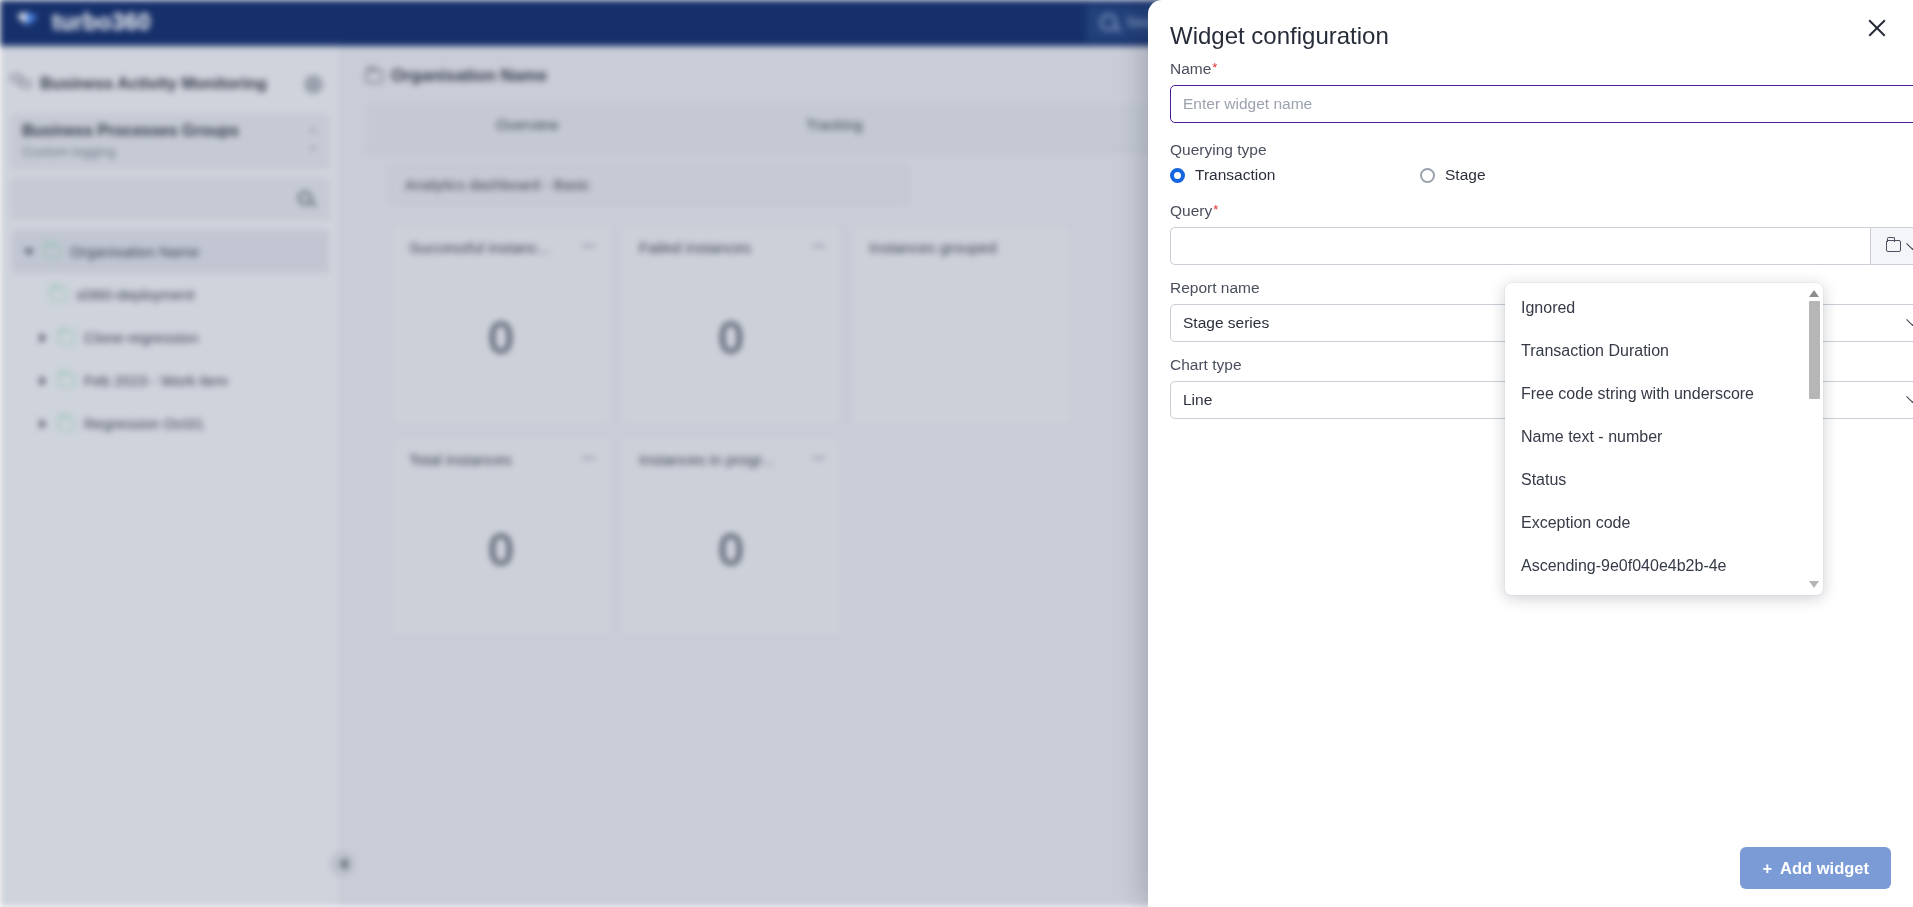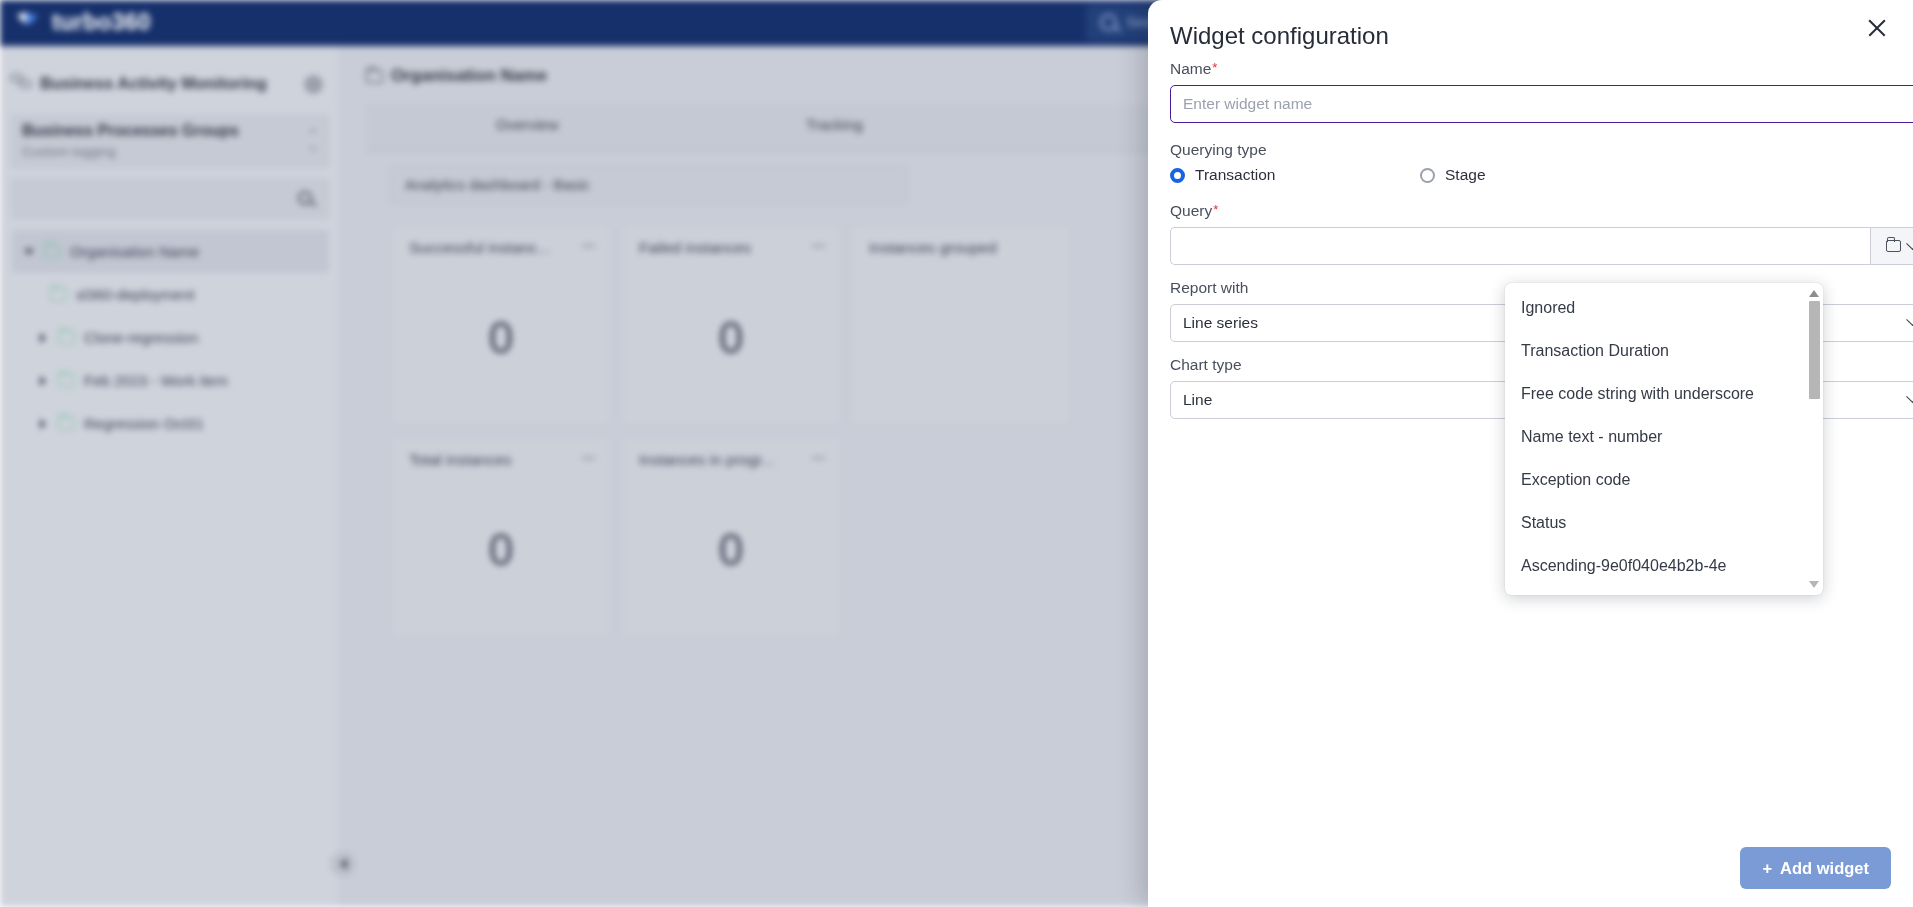--- a/index.html
+++ b/index.html
@@ -503,7 +503,7 @@
       <div class="spacer-14"></div>
 
       <div class="rt-head">
-        <label class="fld-label">Report with</label>
+        <label class="fld-label">Report name</label>
         <span class="info-ico"></span>
       </div>
       <div class="selectbox">

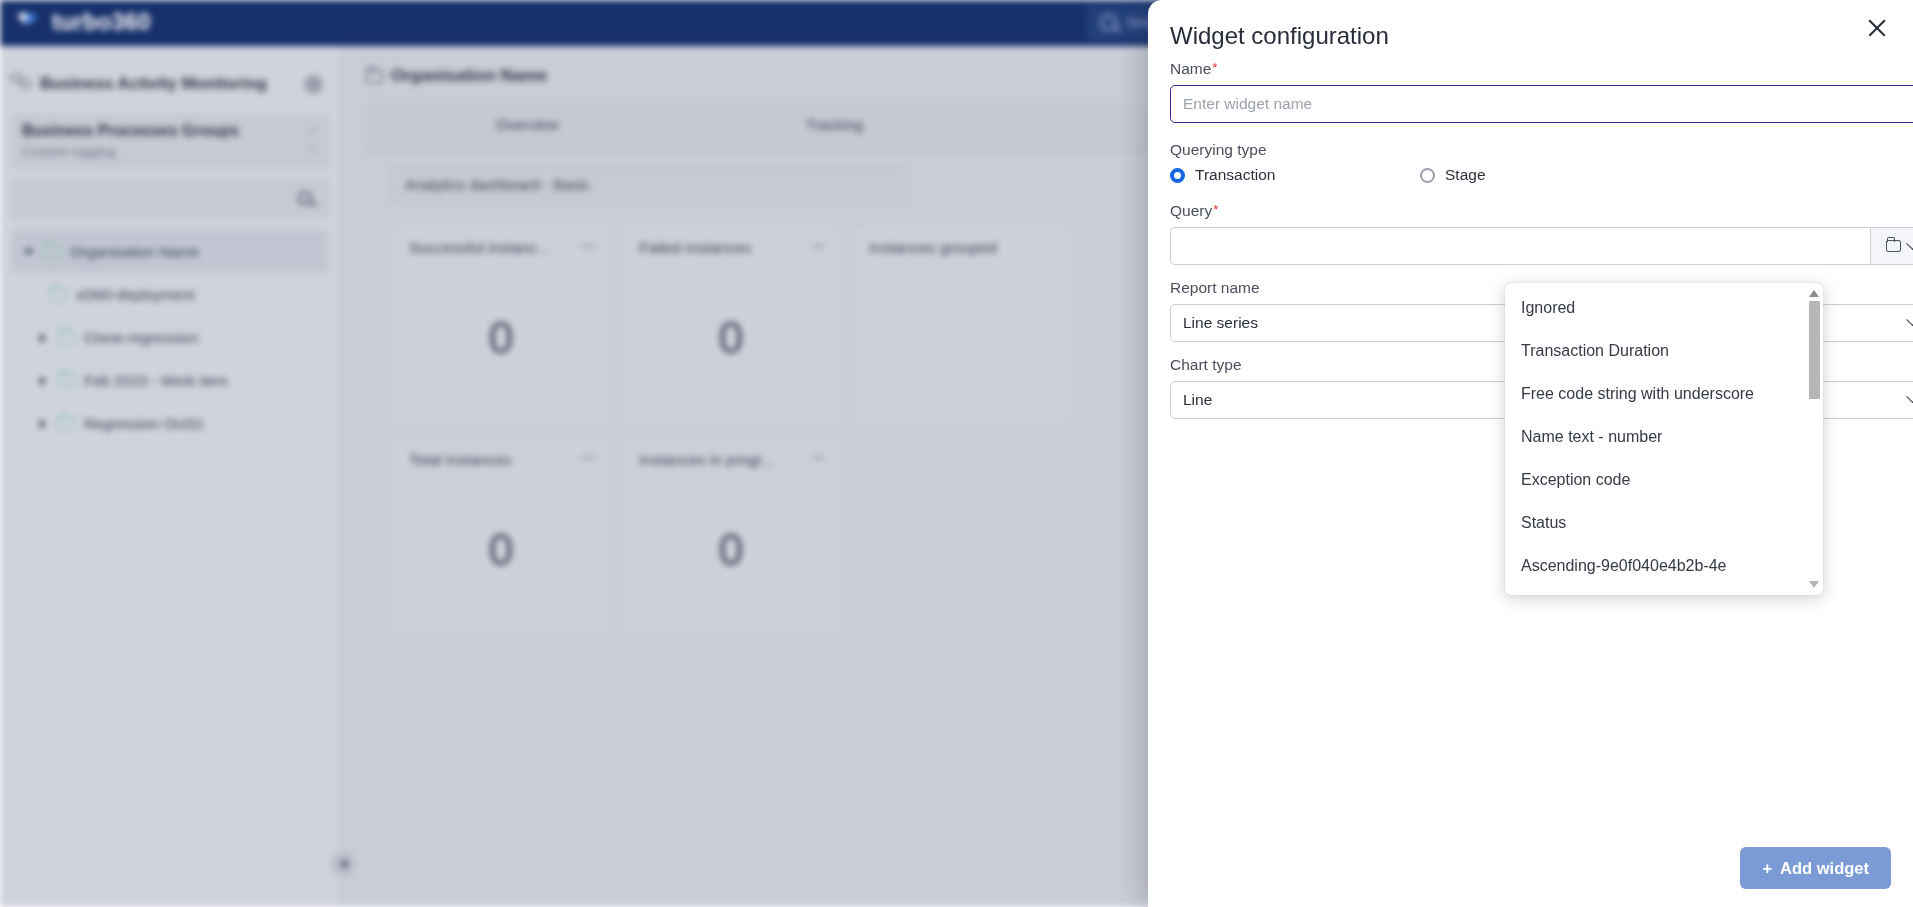--- a/index.html
+++ b/index.html
@@ -507,7 +507,7 @@
         <span class="info-ico"></span>
       </div>
       <div class="selectbox">
-        <span class="sv">Line series</span>
+        <span class="sv">Stage series</span>
         <span class="chev"></span>
       </div>
 

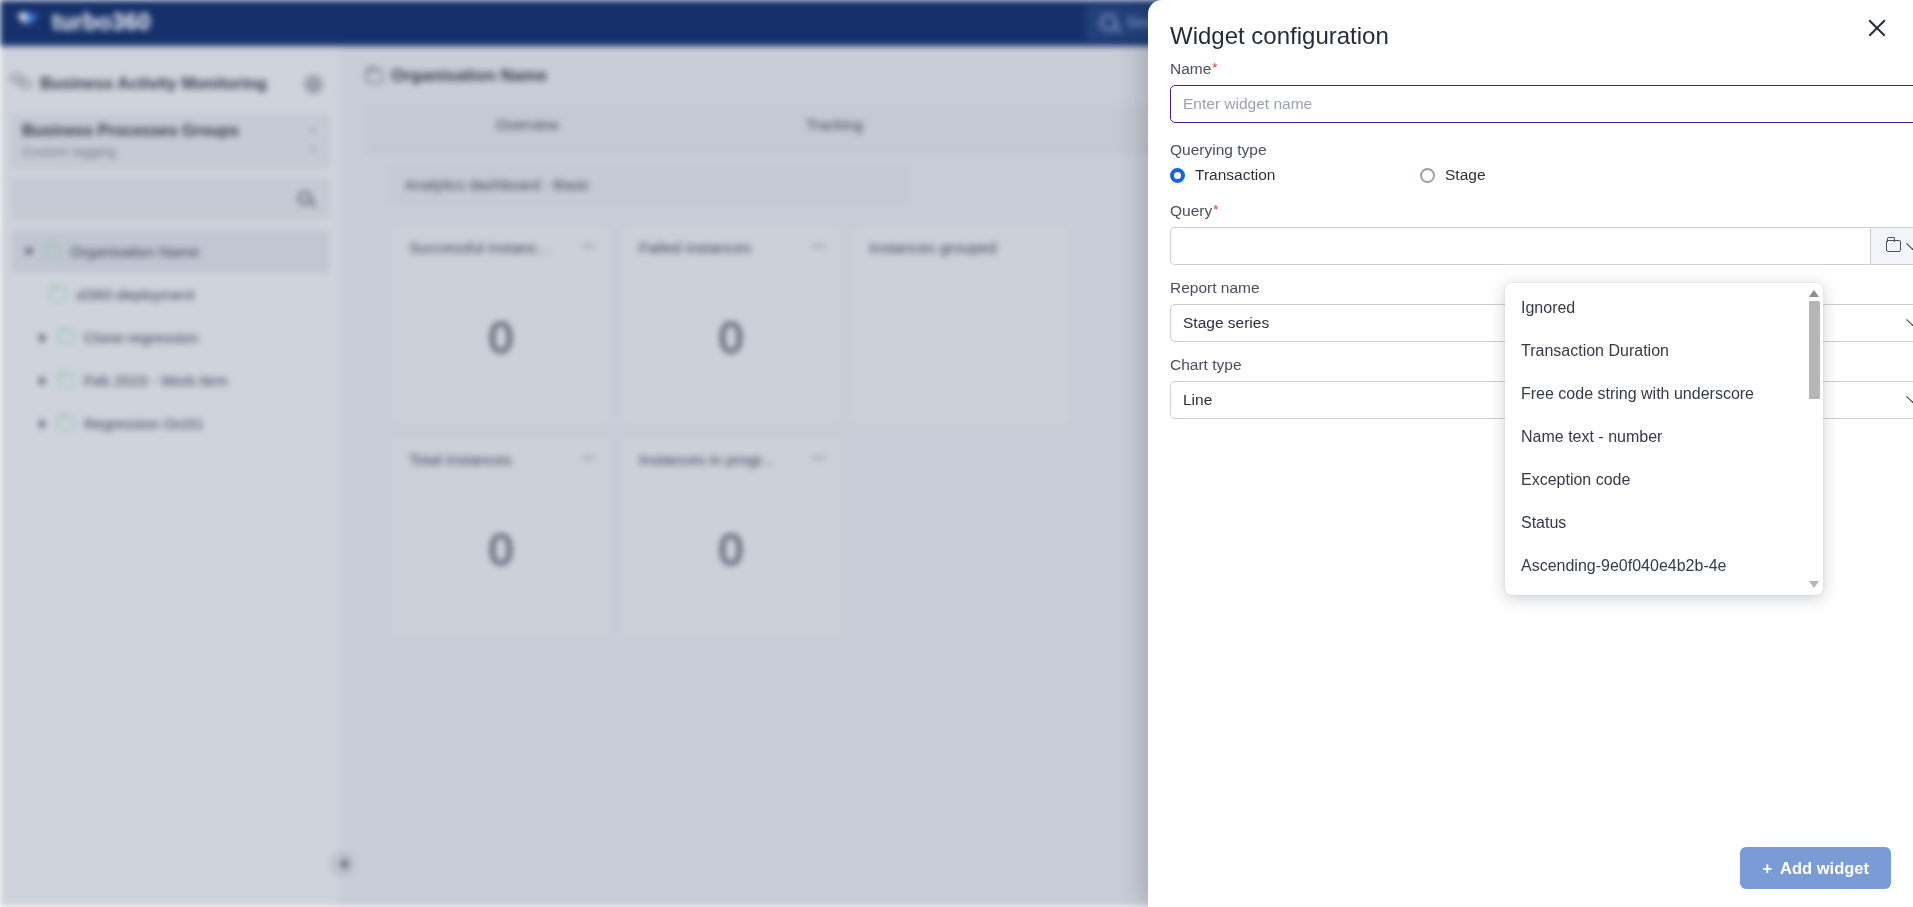--- a/index.html
+++ b/index.html
@@ -535,8 +535,8 @@
       <div class="dd-item">Transaction Duration</div>
       <div class="dd-item">Free code string with underscore</div>
       <div class="dd-item">Name text - number</div>
+      <div class="dd-item">Status</div>
       <div class="dd-item">Exception code</div>
-      <div class="dd-item">Status</div>
       <div class="dd-item">Ascending-9e0f040e4b2b-4e</div>
     </div>
     <div class="dd-sb-track">

